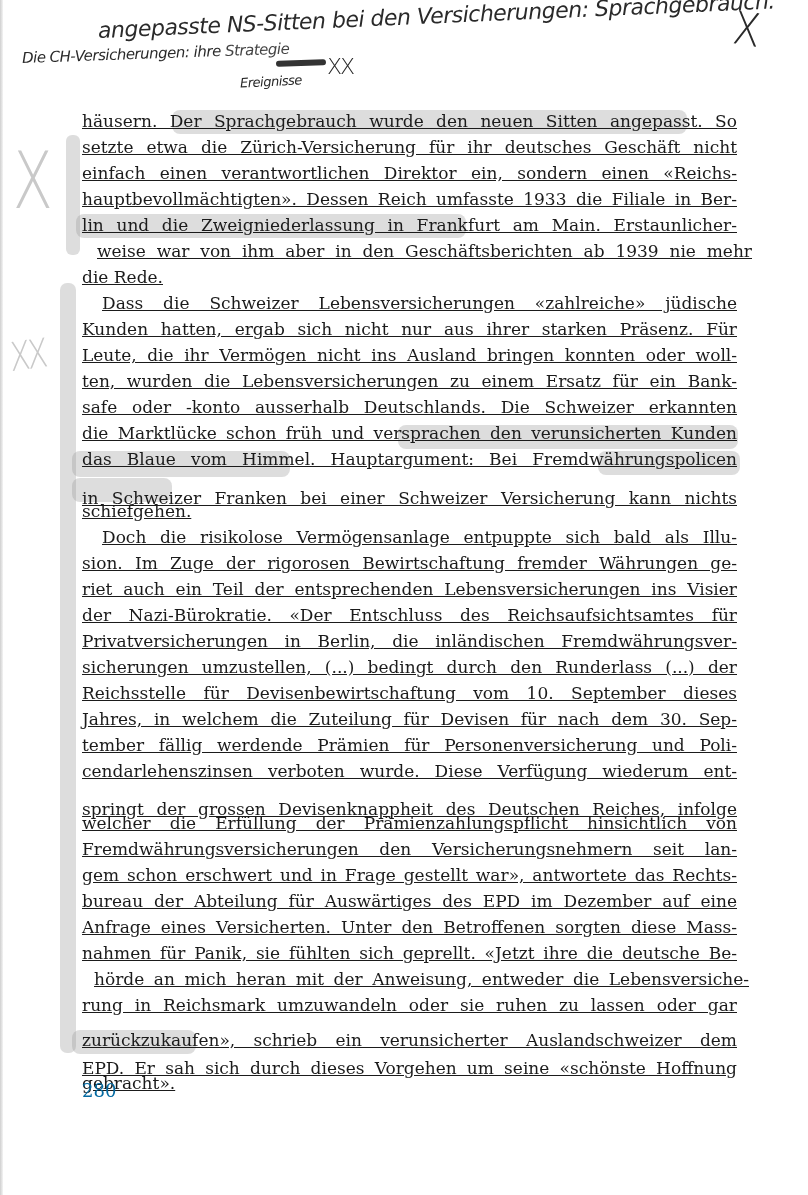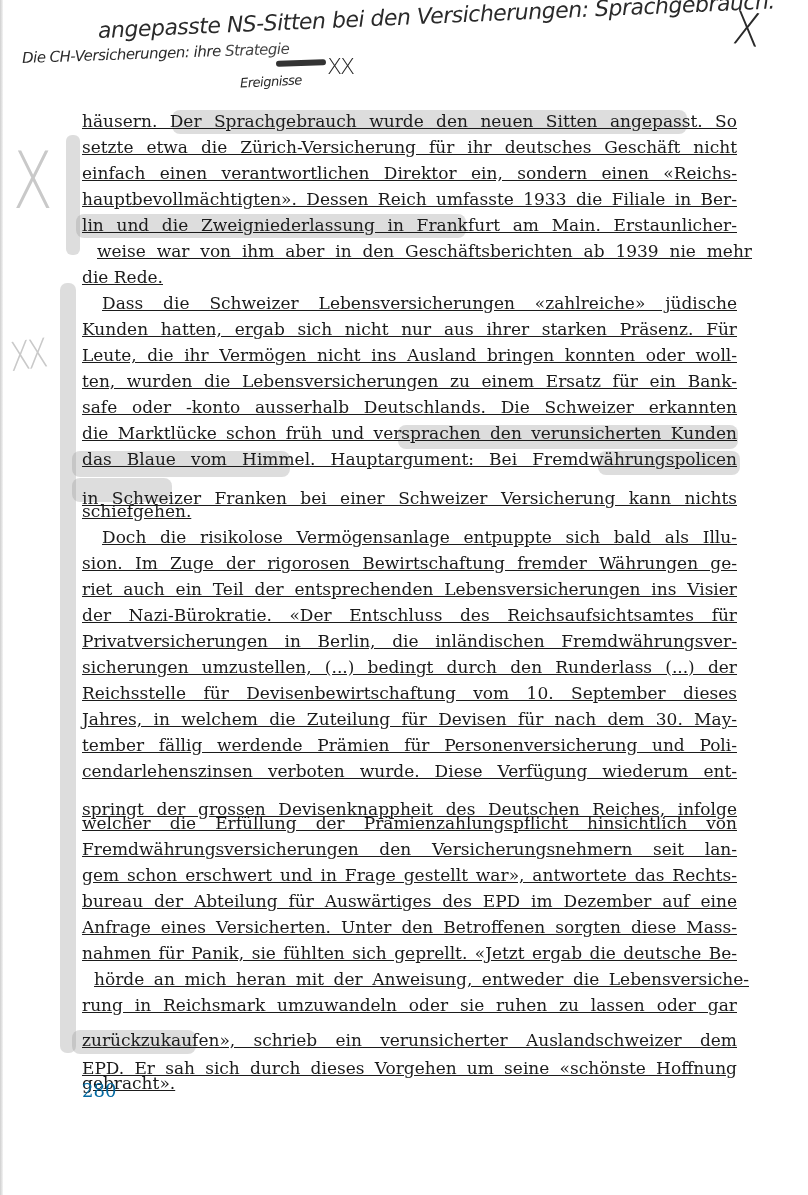--- a/index.html
+++ b/index.html
@@ -101,7 +101,7 @@
       <div class="line" style="top:520px;">Privatversicherungen in Berlin, die inländischen Fremdwährungsver-</div>
       <div class="line" style="top:546px;">sicherungen umzustellen, (...) bedingt durch den Runderlass (...) der</div>
       <div class="line" style="top:572px;">Reichsstelle für Devisenbewirtschaftung vom 10. September dieses</div>
-      <div class="line" style="top:598px;">Jahres, in welchem die Zuteilung für Devisen für nach dem 30. May-</div>
+      <div class="line" style="top:598px;">Jahres, in welchem die Zuteilung für Devisen für nach dem 30. Sep-</div>
       <div class="line" style="top:624px;">tember fällig werdende Prämien für Personenversicherung und Poli-</div>
       <div class="line" style="top:650px;">cendarlehenszinsen verboten wurde. Diese Verfügung wiederum ent-</div>
       <div class="line" style="top:676px;margin-top:12px;">springt der grossen Devisenknappheit des Deutschen Reiches, infolge</div>

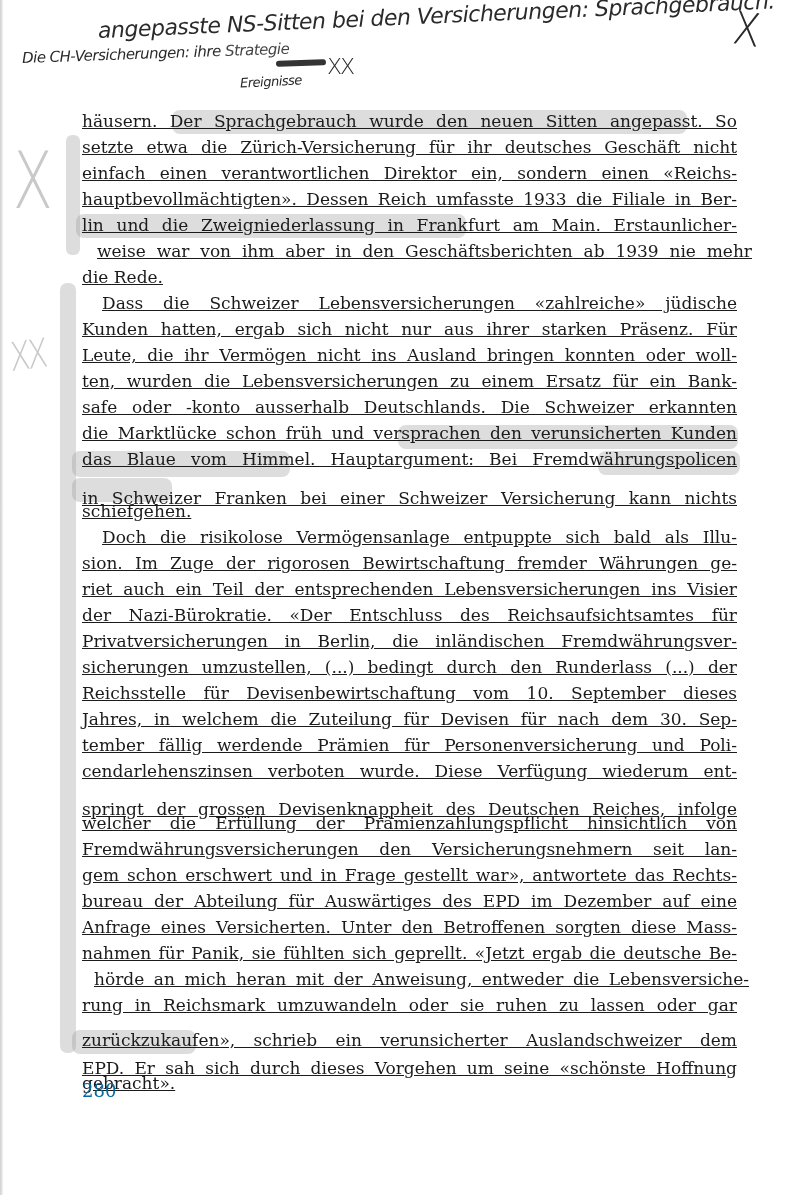--- a/index.html
+++ b/index.html
@@ -110,7 +110,7 @@
       <div class="line" style="top:754px;">gem schon erschwert und in Frage gestellt war», antwortete das Rechts-</div>
       <div class="line" style="top:780px;">bureau der Abteilung für Auswärtiges des EPD im Dezember auf eine</div>
       <div class="line" style="top:806px;">Anfrage eines Versicherten. Unter den Betroffenen sorgten diese Mass-</div>
-      <div class="line" style="top:832px;">nahmen für Panik, sie fühlten sich geprellt. «Jetzt ergab die deutsche Be-</div>
+      <div class="line" style="top:832px;">nahmen für Panik, sie fühlten sich geprellt. «Jetzt ihre die deutsche Be-</div>
       <div class="line" style="top:858px;margin-left:12px;">hörde an mich heran mit der Anweisung, entweder die Lebensversiche-</div>
       <div class="line" style="top:884px;">rung in Reichsmark umzuwandeln oder sie ruhen zu lassen oder gar</div>
       <div class="line" style="top:910px;margin-top:9px;">zurückzukaufen», schrieb ein verunsicherter Auslandschweizer dem</div>

